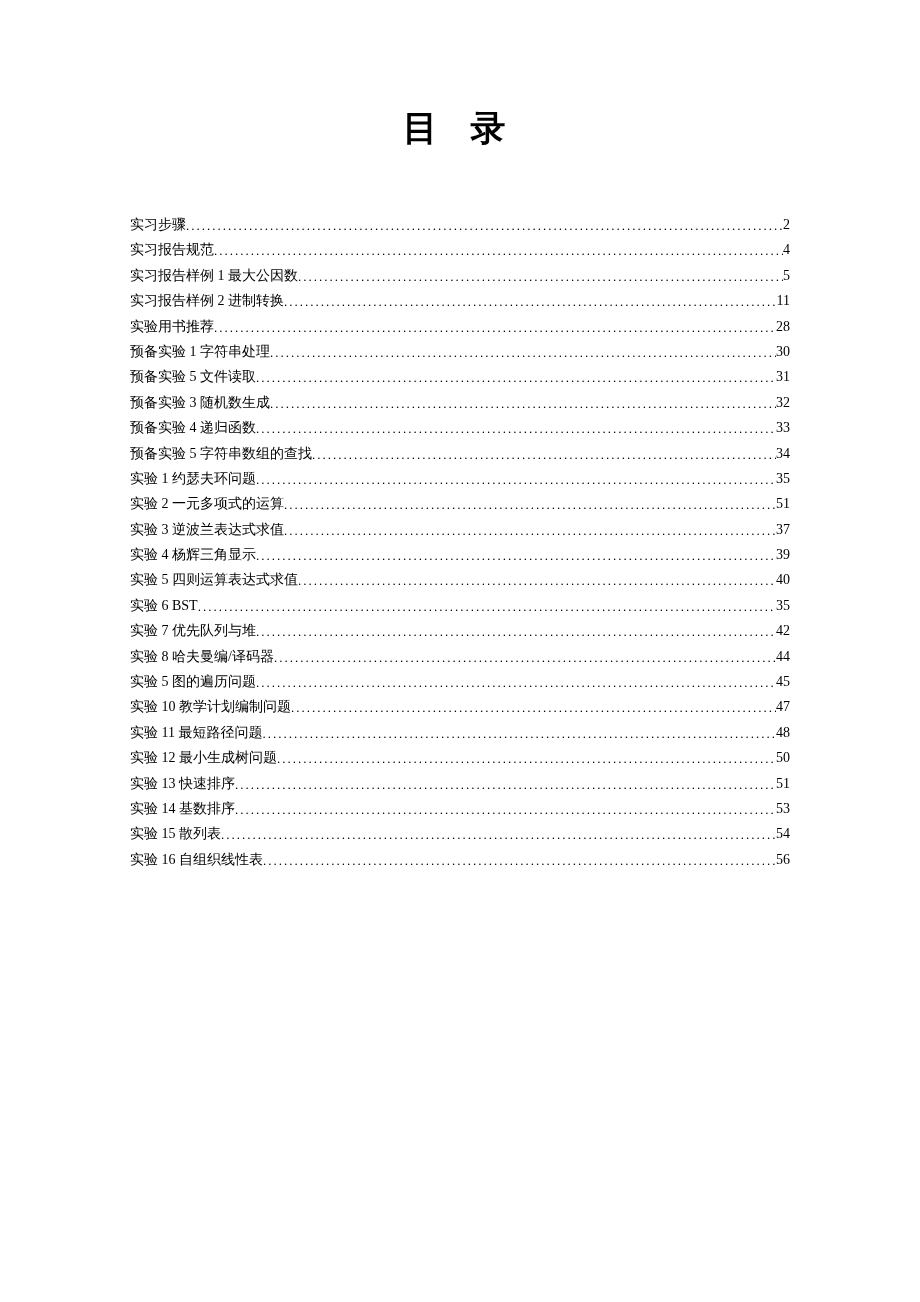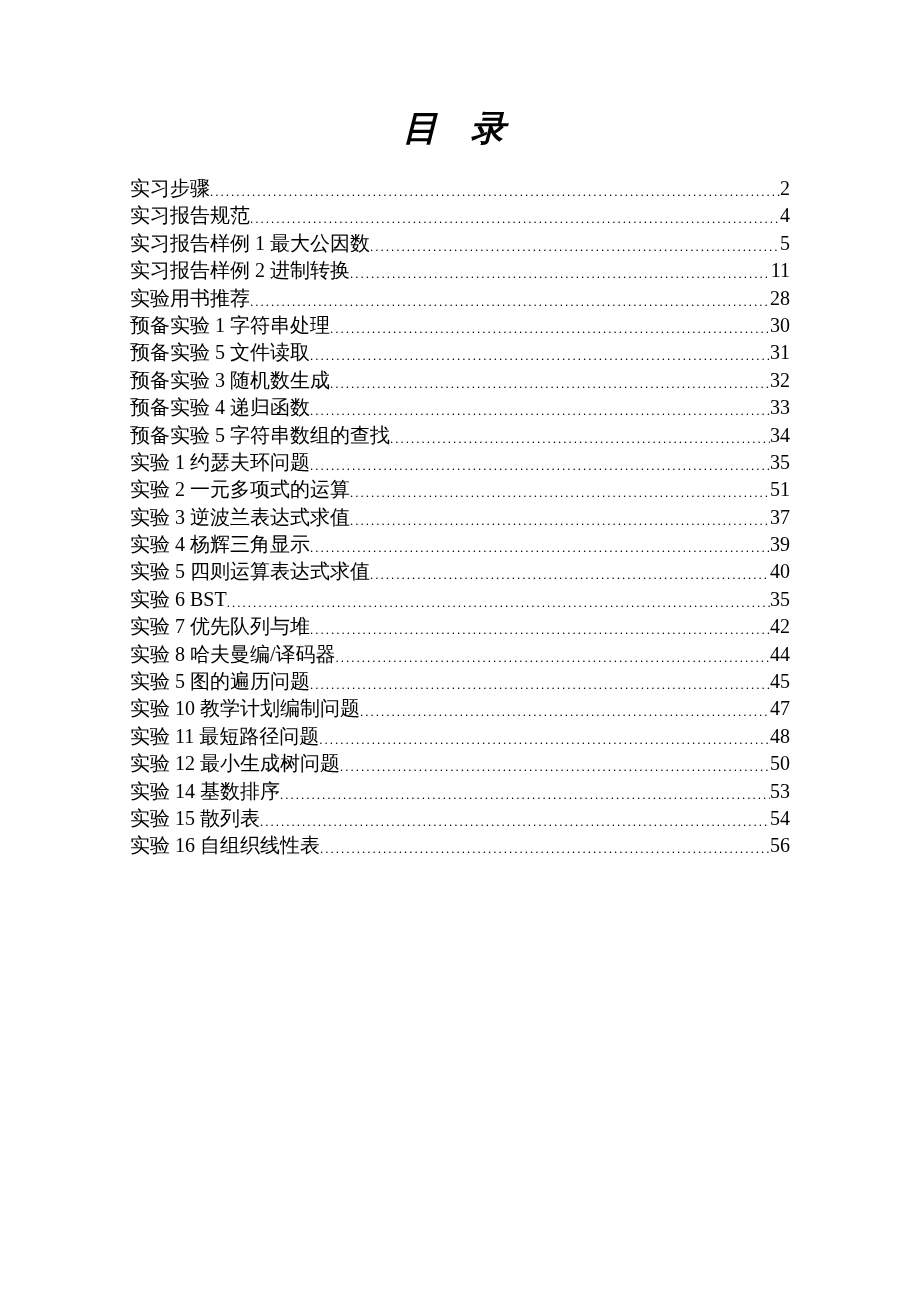--- a/index.html
+++ b/index.html
@@ -24,9 +24,8 @@
       font-weight: bold;
       letter-spacing: 12px;
       color: #000000;
-      margin-bottom: 24px;
+      margin-bottom: 60px;
       font-family: "SimSun", "宋体", serif;
-      font-style: italic;
     }
     .toc {
       width: 100%;

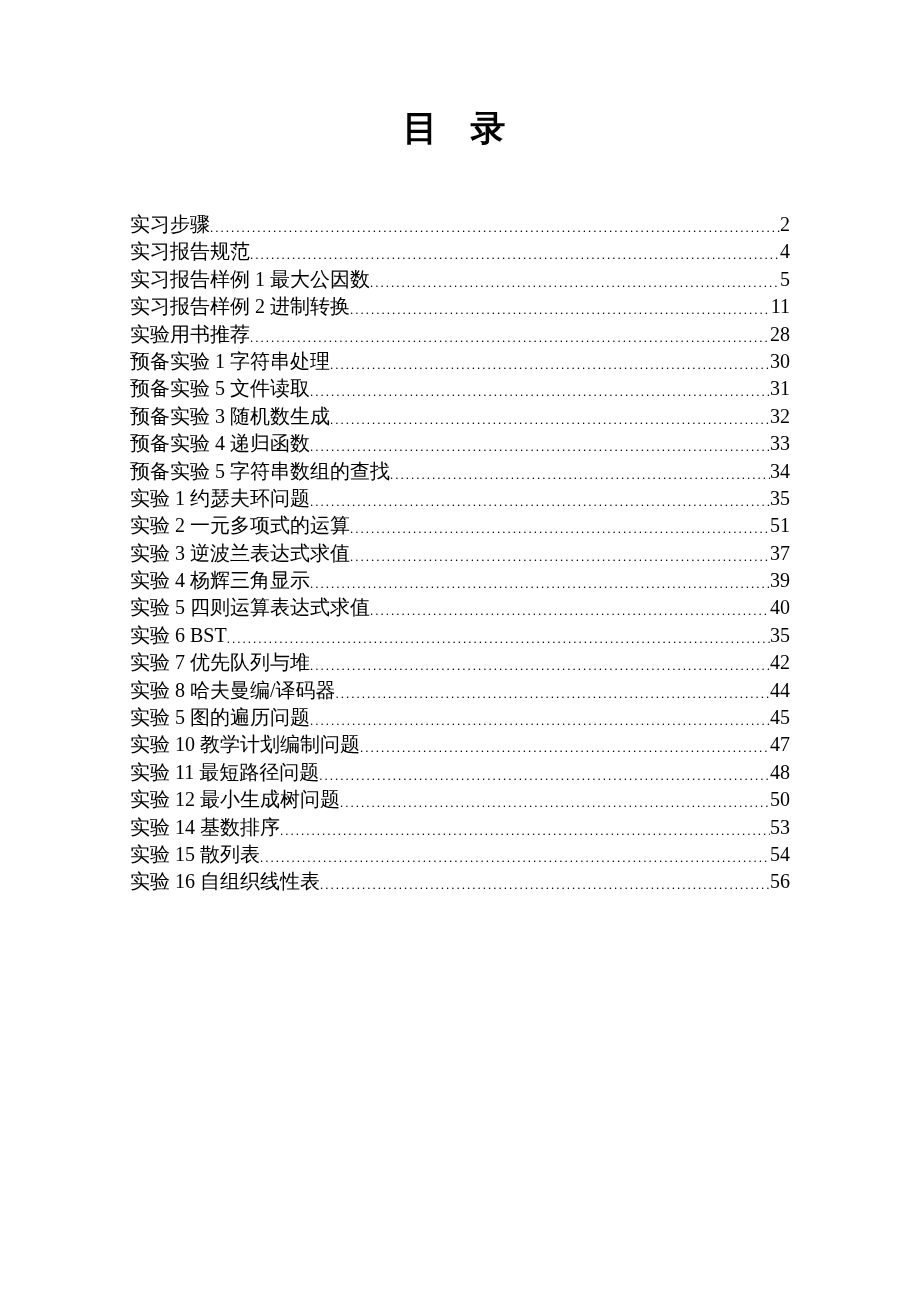--- a/index.html
+++ b/index.html
@@ -34,7 +34,7 @@
       display: flex;
       align-items: baseline;
       width: 100%;
-      font-size: 20px;
+      font-size: 14px;
       color: #000000;
       line-height: 25px;
       margin-bottom: 0.4px;

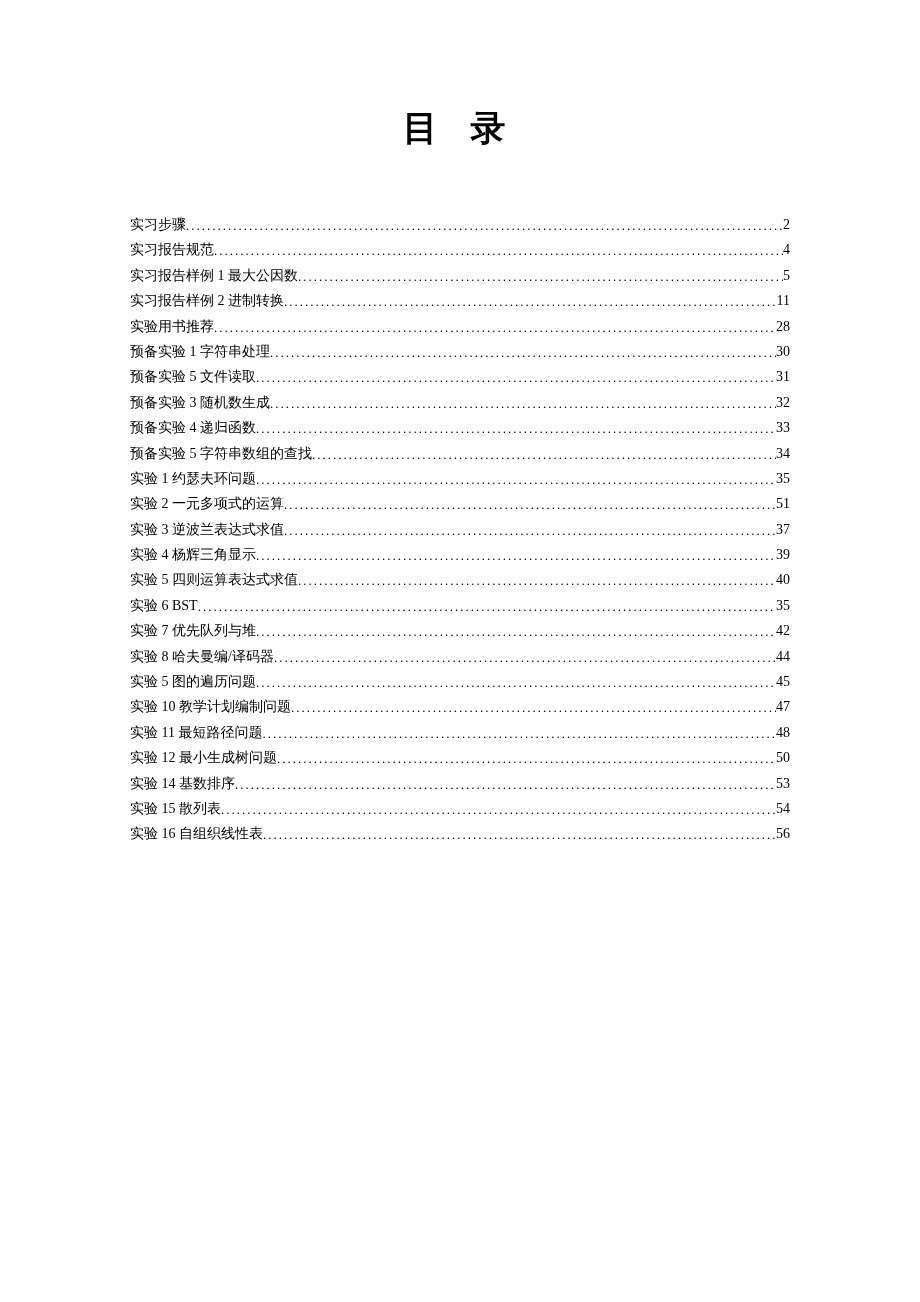--- a/index.html
+++ b/index.html
@@ -180,6 +180,11 @@
         <span class="toc-page">50</span>
       </div>
       <div class="toc-entry">
+        <span class="toc-label">实验 13  快速排序</span>
+        <span class="toc-dots"></span>
+        <span class="toc-page">51</span>
+      </div>
+      <div class="toc-entry">
         <span class="toc-label">实验 14  基数排序</span>
         <span class="toc-dots"></span>
         <span class="toc-page">53</span>

